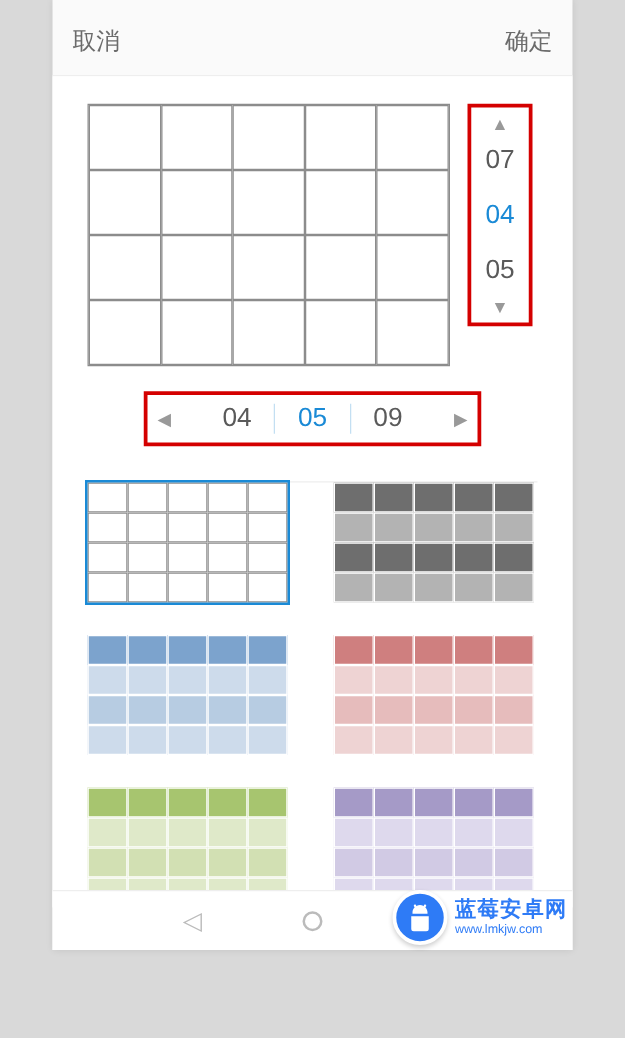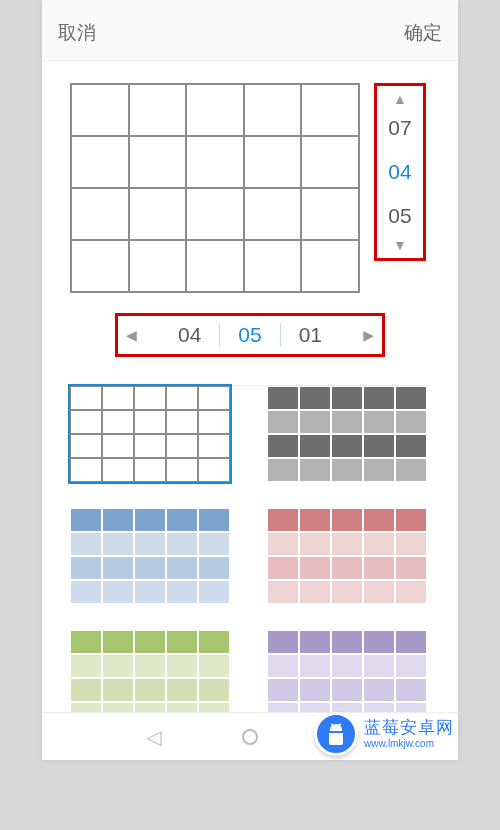--- a/index.html
+++ b/index.html
@@ -218,7 +218,7 @@
       <div class="nums">
         <span class="num">04</span>
         <span class="num active">05</span>
-        <span class="num">01</span>
+        <span class="num">09</span>
       </div>
       <span class="arrow">▶</span>
     </div>

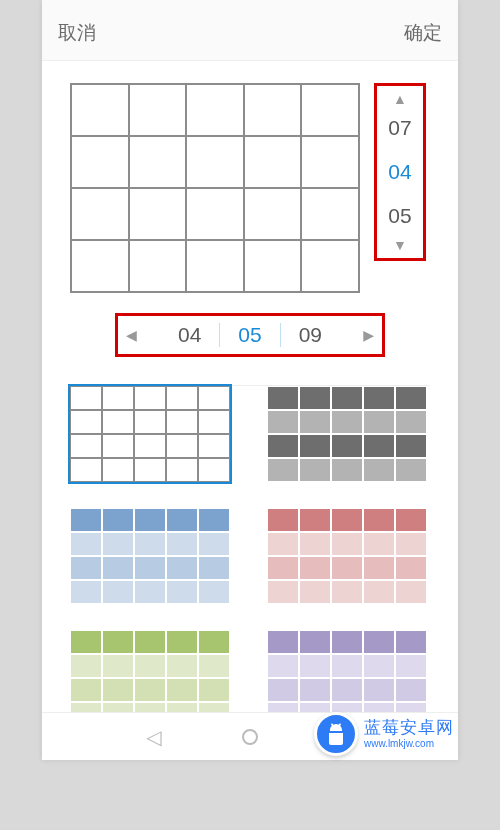--- a/index.html
+++ b/index.html
@@ -167,7 +167,7 @@
     }
     .wm-badge svg { width:24px; height:24px; fill:#fff; }
     .wm-text { display:flex; flex-direction:column; line-height:1.1; }
-    .wm-zh { font-size:17px; color:#2e7bf6; font-weight:400; letter-spacing:1px; white-space:nowrap;}
+    .wm-zh { font-size:17px; color:#2e7bf6; font-weight:700; letter-spacing:1px; white-space:nowrap;}
     .wm-en { font-size:10px; color:#2e7bf6; white-space:nowrap;}
   </style>
 </head>

